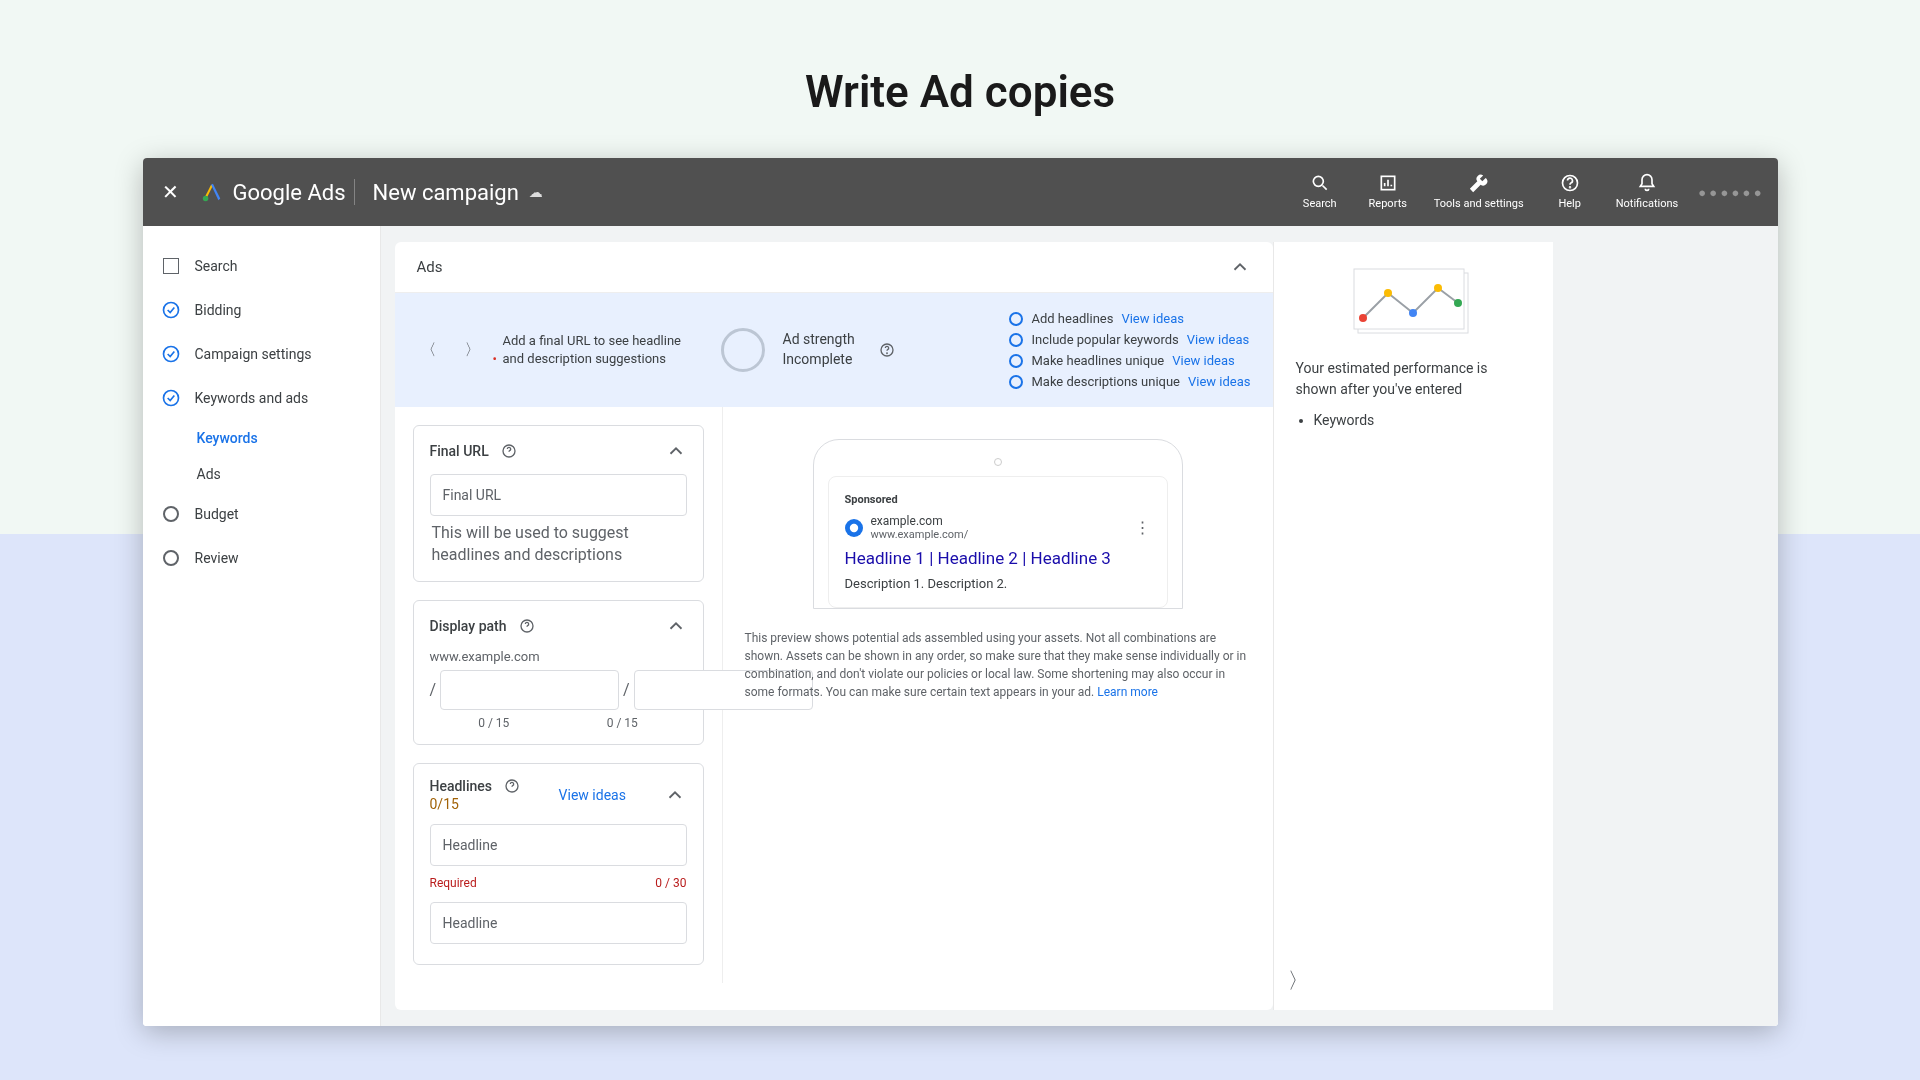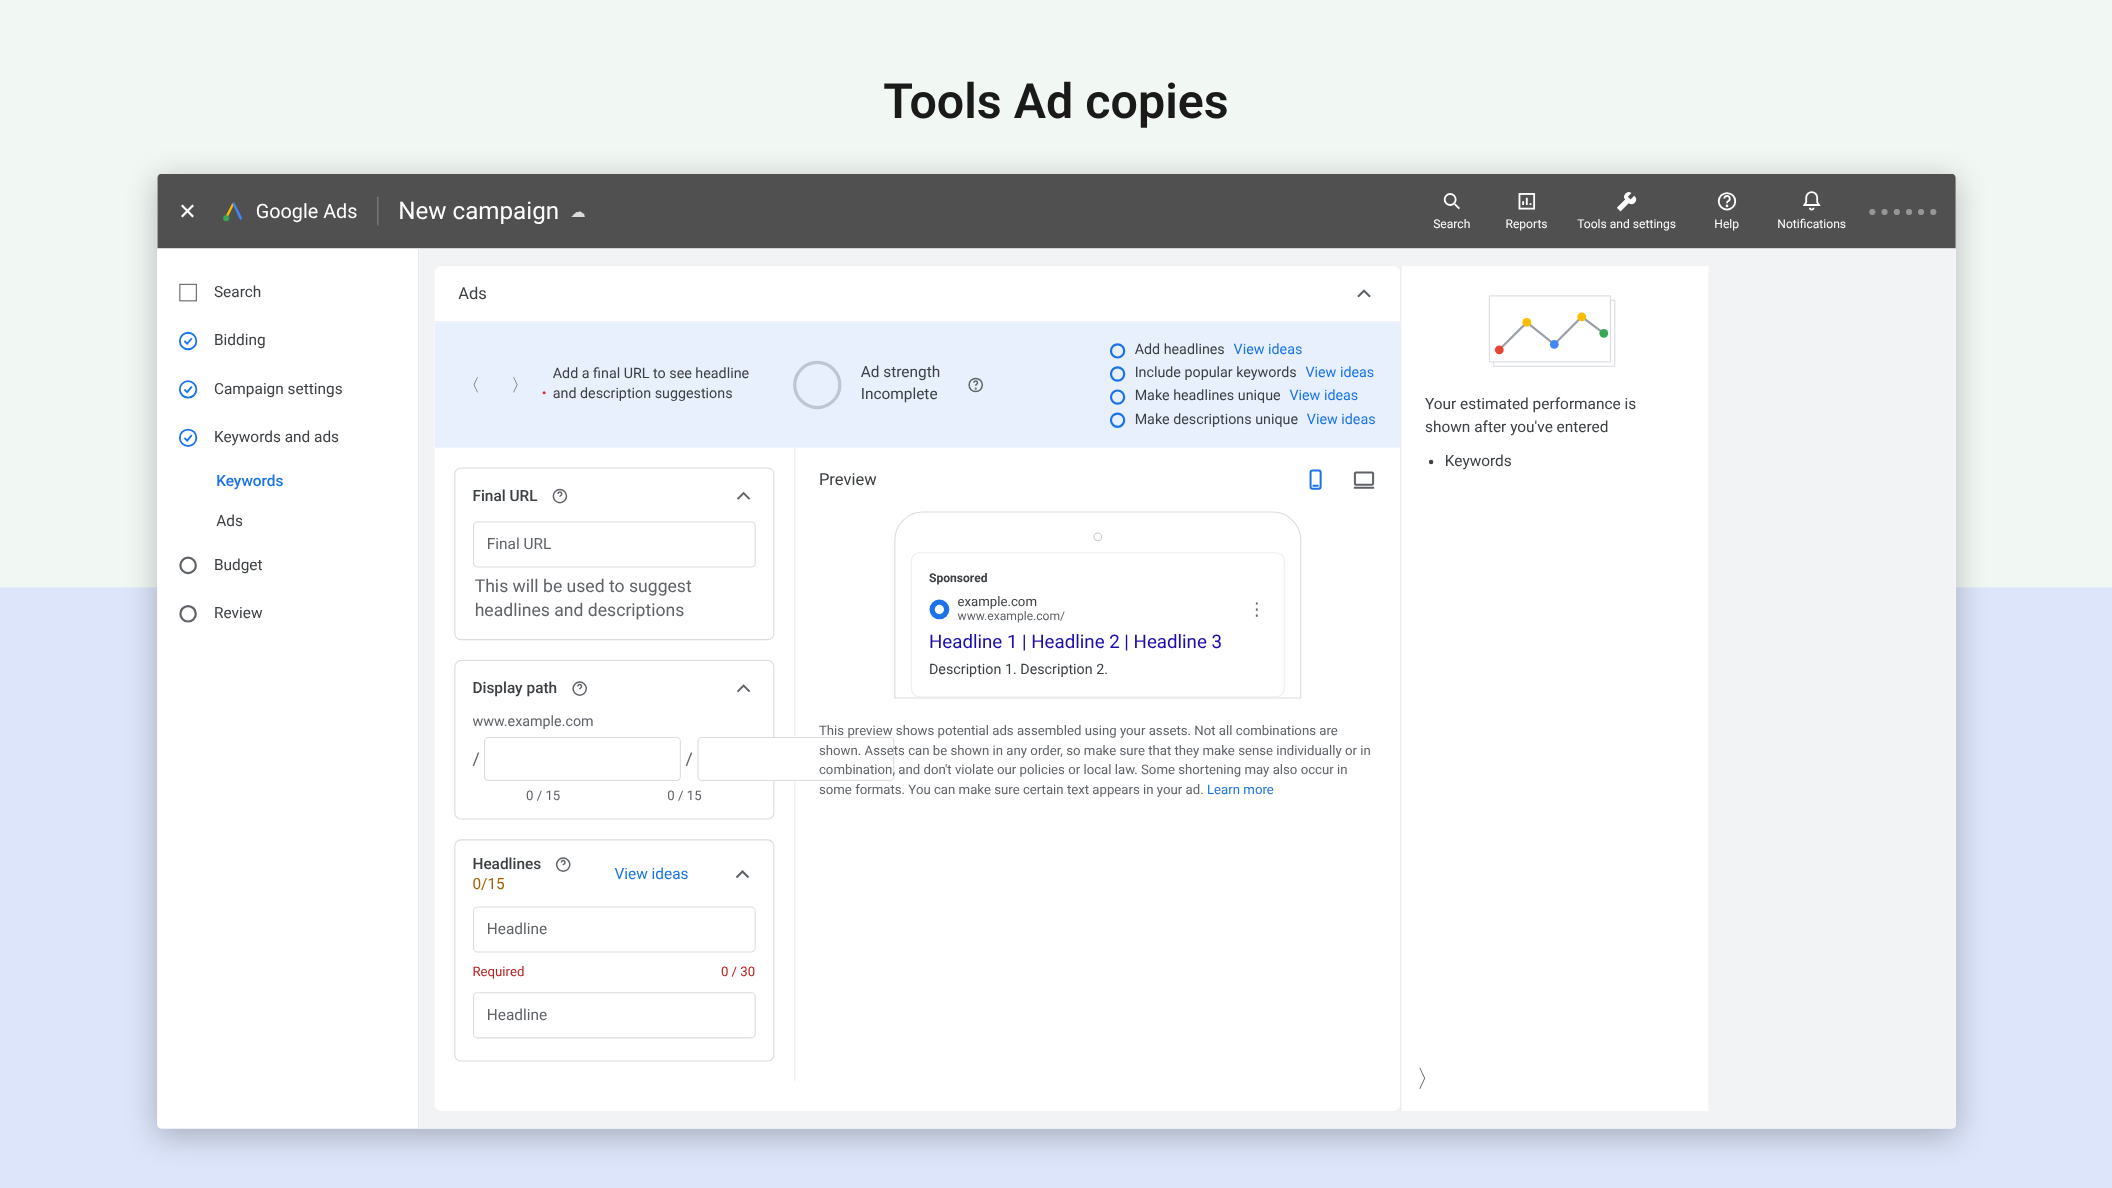--- a/index.html
+++ b/index.html
@@ -95,7 +95,7 @@
 </head>
 <body>
 
-<div class="page-title">Tools Ad copies</div>
+<div class="page-title">Write Ad copies</div>
 <div class="backdrop"></div>
 
 <div class="app-window">

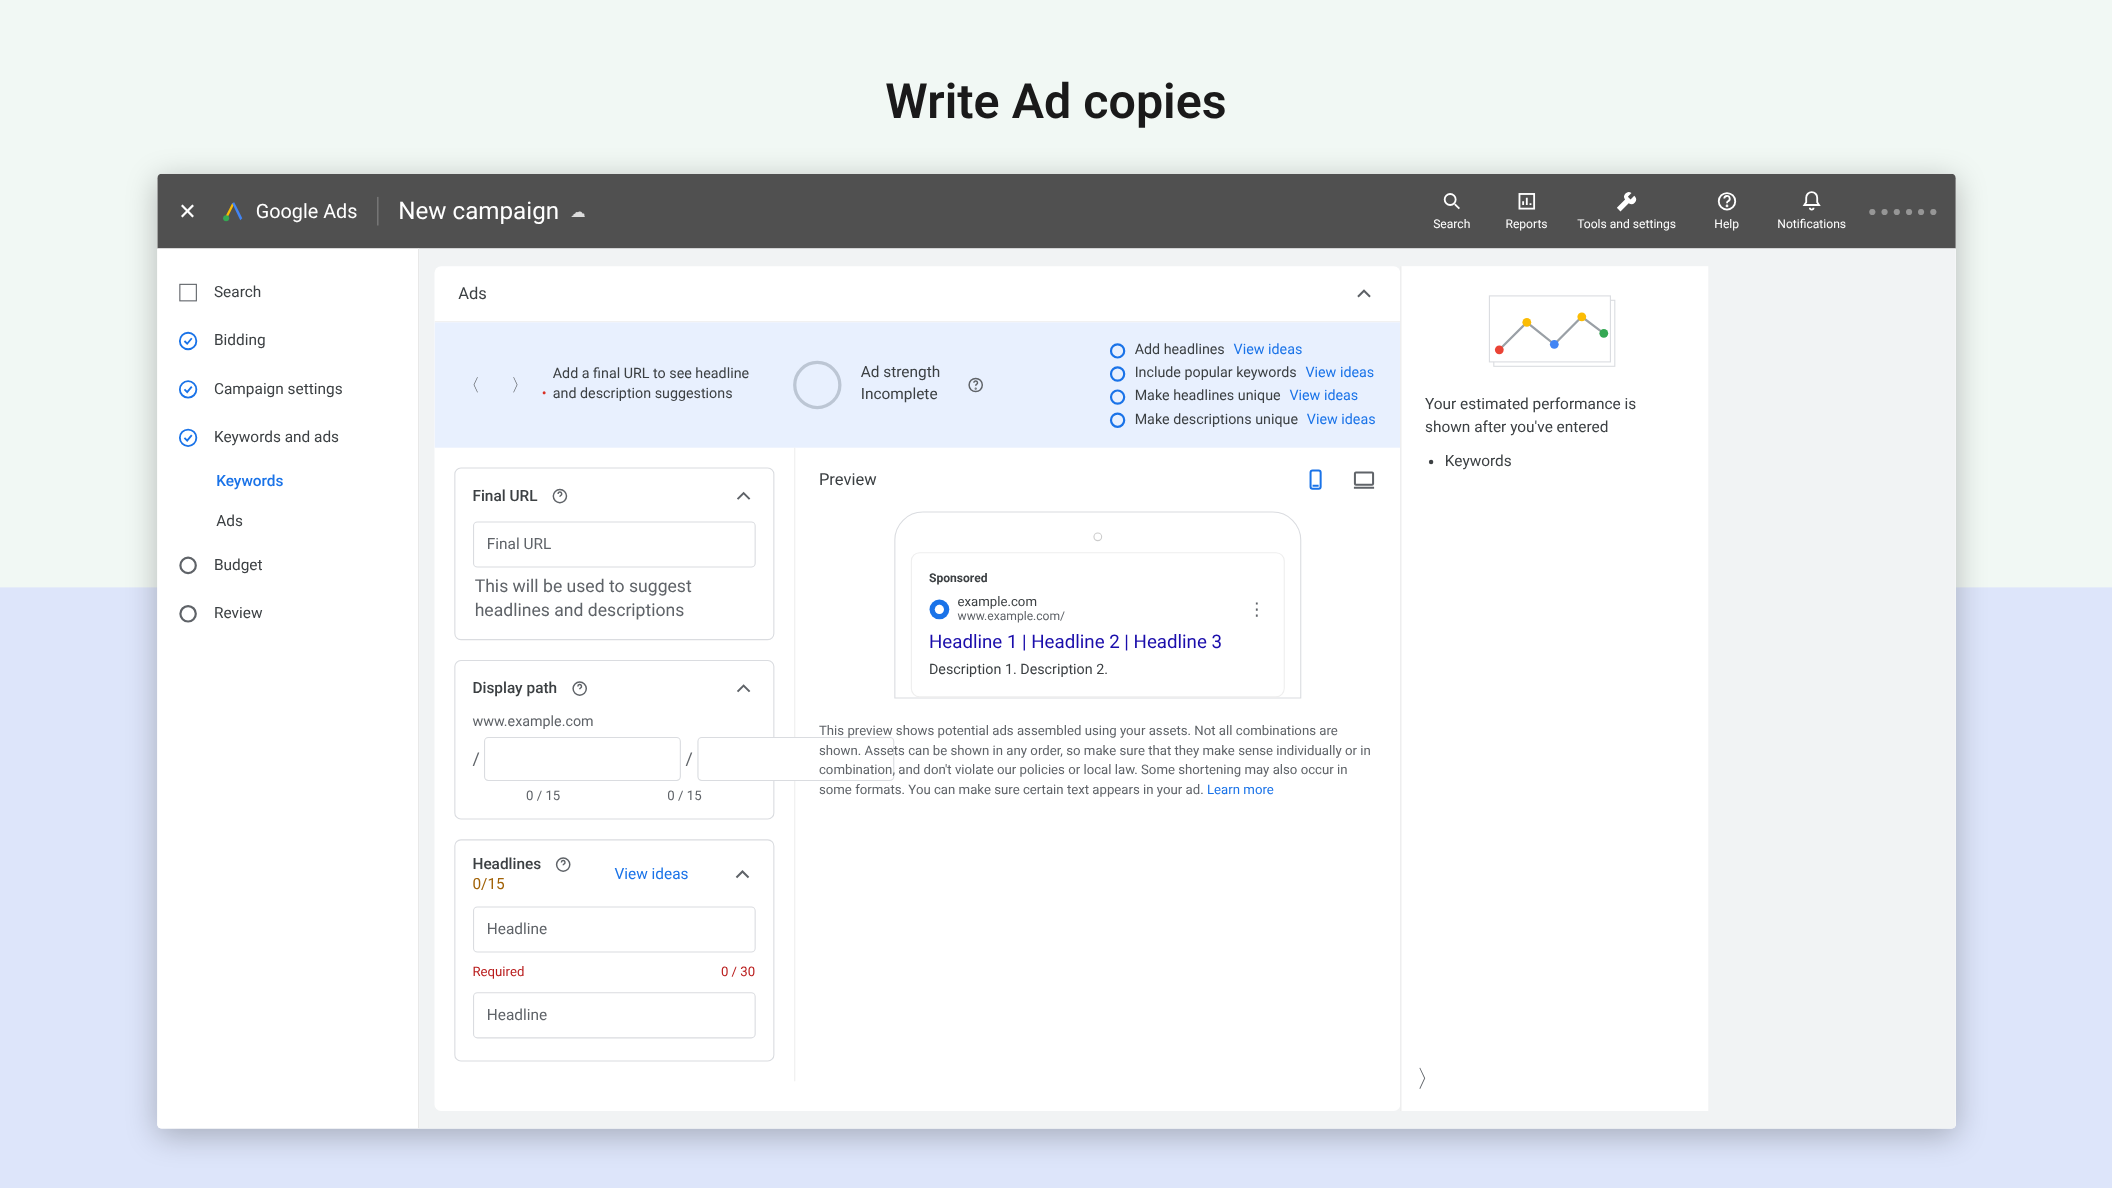--- a/index.html
+++ b/index.html
@@ -10,7 +10,7 @@
 .gads-header{background:#505050;color:#fff;display:flex;align-items:center;height:68px;padding:0 16px}
 .hx{width:24px;height:24px;display:flex;align-items:center;justify-content:center;cursor:pointer;margin-right:18px;font-size:20px}
 .glogo{width:22px;height:22px;margin-right:10px}
-.gbrand{font-size:18px;font-weight:400;color:#fff;margin-right:18px}
+.gbrand{font-size:22px;font-weight:400;color:#fff;margin-right:8px}
 .vline{width:1px;height:26px;background:rgba(255,255,255,.3);margin-right:18px}
 .campname{font-size:22px;color:#fff;margin-right:10px}
 .cloud-icon{opacity:.8;font-size:14px}

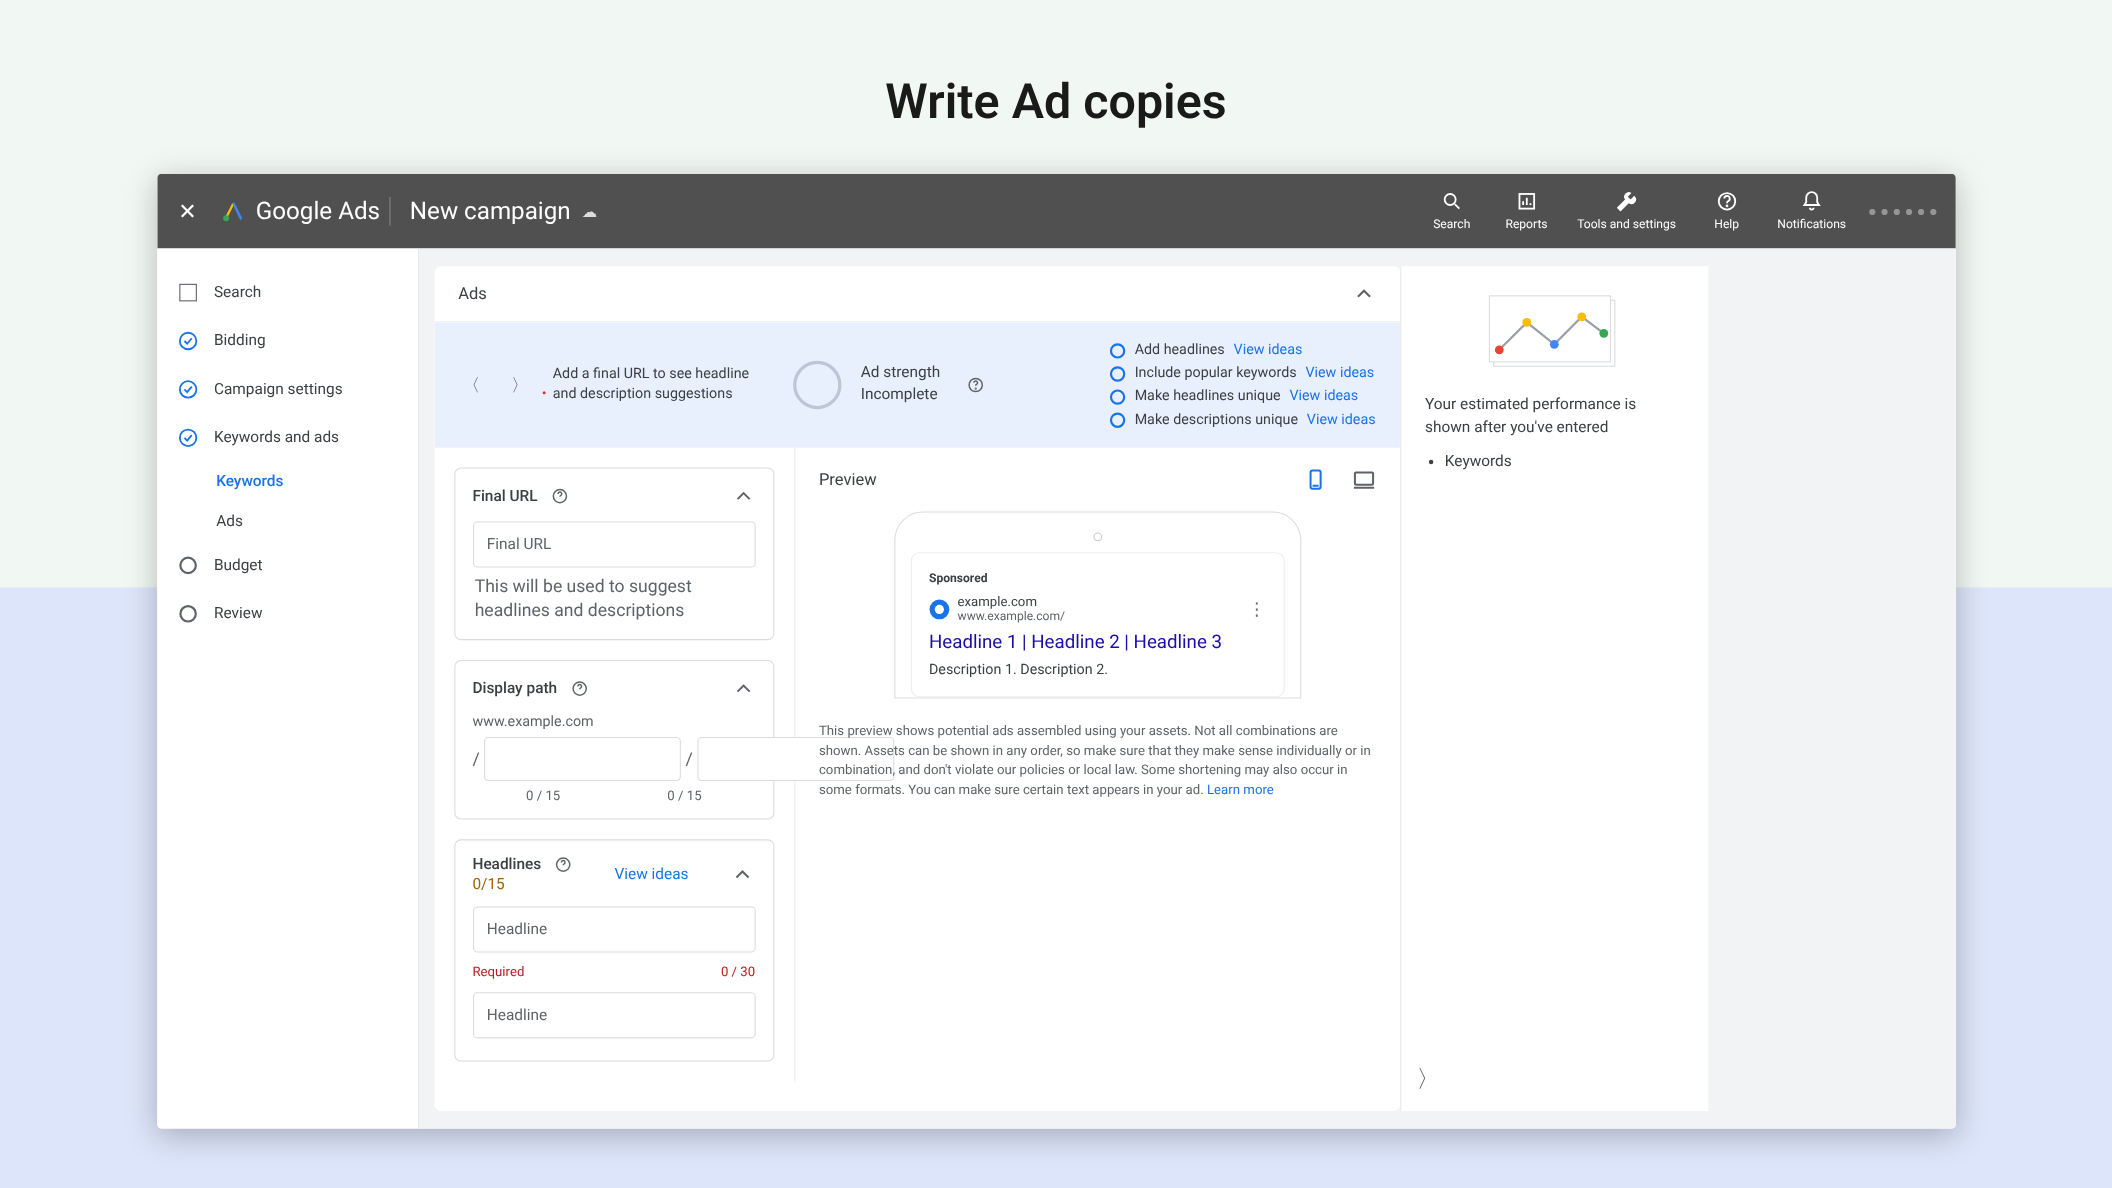--- a/index.html
+++ b/index.html
@@ -329,19 +329,6 @@
           </div>
 
           <div class="rightcol">
-            <div class="prev-head">
-              <span class="prev-title">Preview</span>
-              <div class="dev-icons">
-                <span class="dev"><svg viewBox="0 0 24 24" fill="none" stroke="#1a73e8" stroke-width="2">
-                      <rect x="7" y="3" width="10" height="18" rx="2"></rect>
-                      <line x1="9" y1="18" x2="15" y2="18"></line>
-                    </svg></span>
-                <span class="dev"><svg viewBox="0 0 24 24" fill="none" stroke="#5f6368" stroke-width="2">
-                      <rect x="3" y="5" width="18" height="12" rx="1"></rect>
-                      <line x1="2" y1="20" x2="22" y2="20"></line>
-                    </svg></span>
-              </div>
-            </div>
             <div class="phone">
               <div class="cam"></div>
               <div class="serp">

